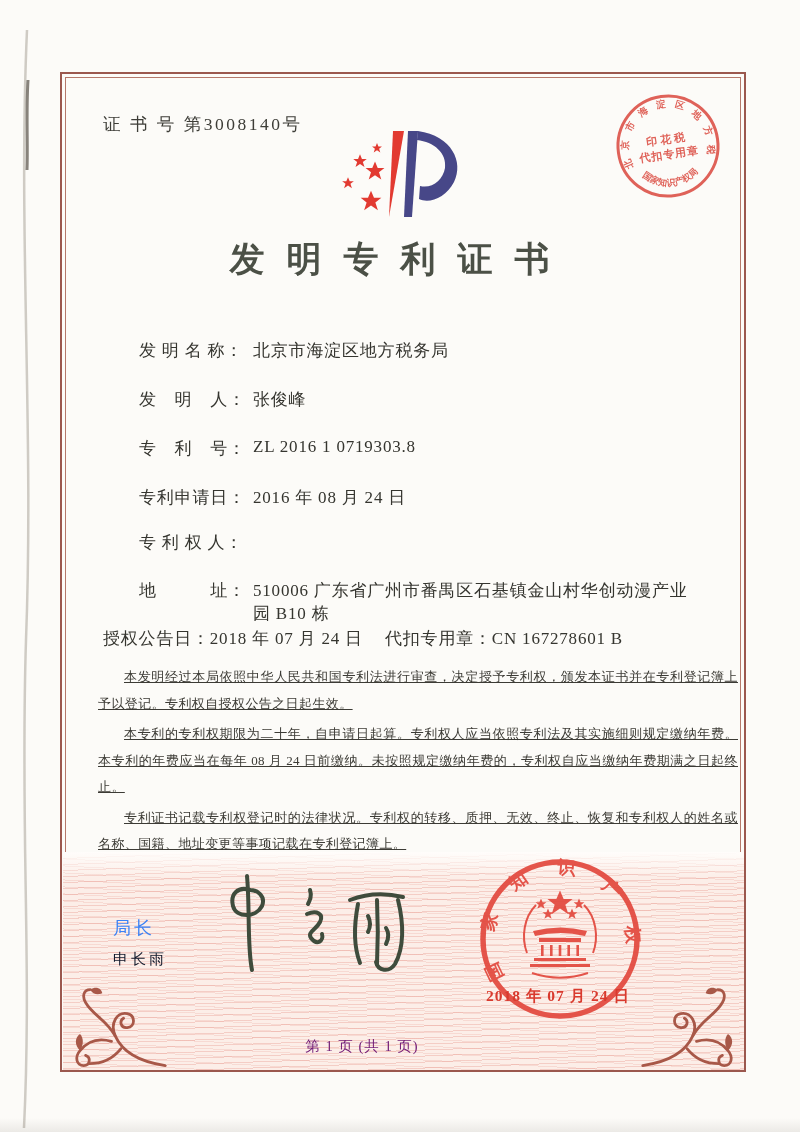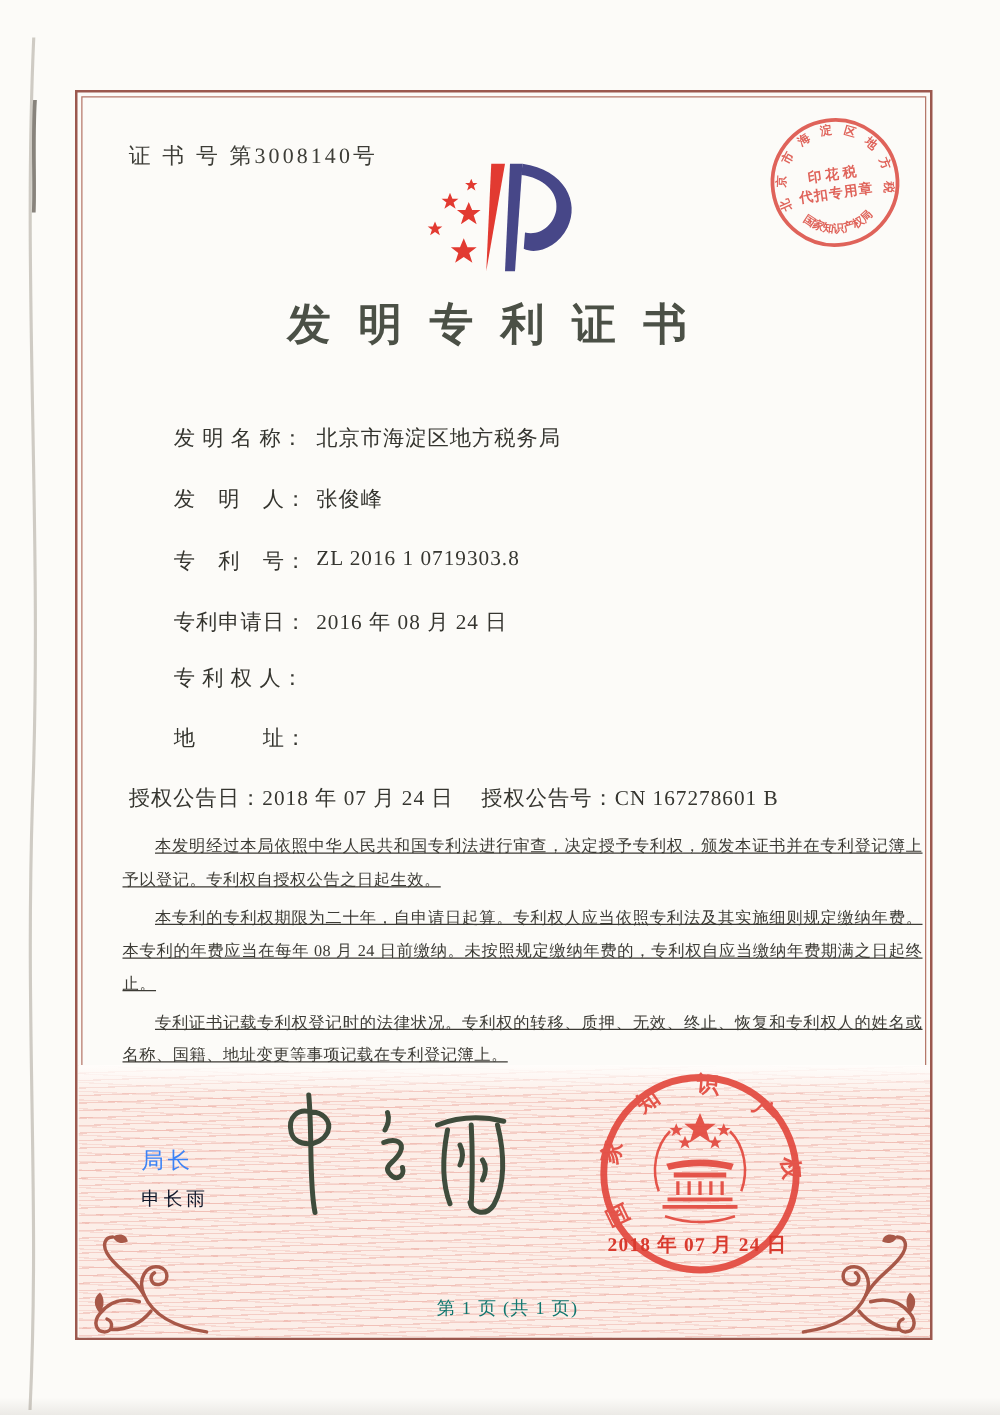--- a/index.html
+++ b/index.html
@@ -164,6 +164,7 @@
 </div>
 <div class="abs row" style="top:579px">
   <span class="lab">地　　　址：</span>
+  <span class="val"><span>510006 广东省广州市番禺区石基镇金山村华创动漫产业</span><span class="val2">园 B10 栋</span></span>
 </div>
 <div class="abs grant grant-left" style="top:627px"><span>授权公告日：</span><span>2018 年 07 月 24 日</span></div>
 <div class="abs grant grant-right" style="top:627px"><span>授权公告号：</span><span>CN 167278601 B</span></div>

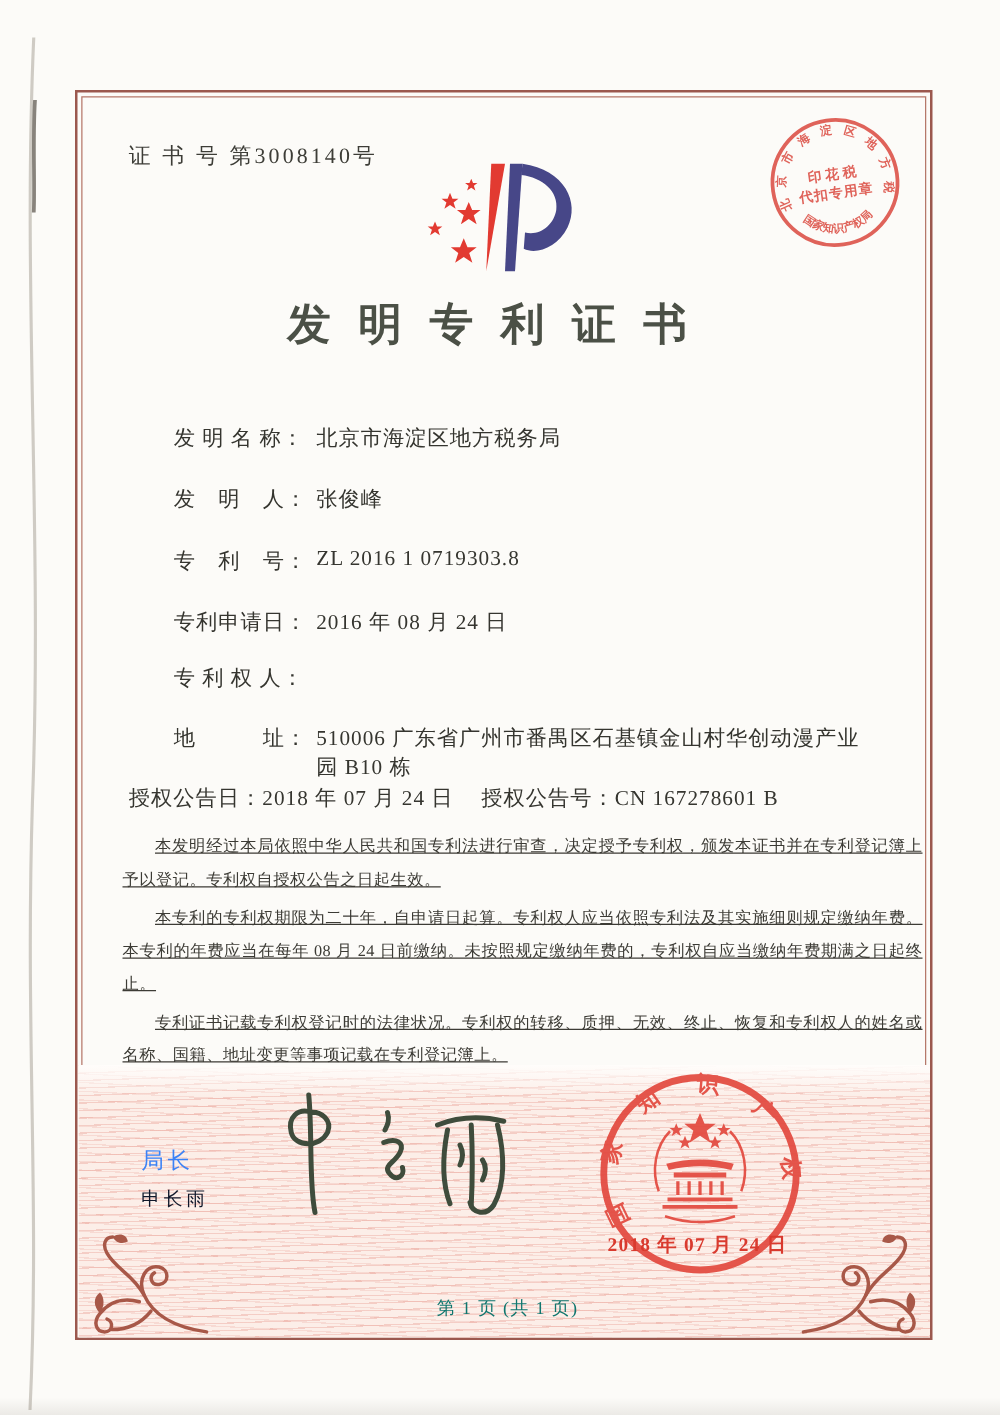--- a/index.html
+++ b/index.html
@@ -167,7 +167,7 @@
   <span class="val"><span>510006 广东省广州市番禺区石基镇金山村华创动漫产业</span><span class="val2">园 B10 栋</span></span>
 </div>
 <div class="abs grant grant-left" style="top:627px"><span>授权公告日：</span><span>2018 年 07 月 24 日</span></div>
-<div class="abs grant grant-right" style="top:627px"><span>授权公告号：</span><span>CN 167278601 B</span></div>
+<div class="abs grant grant-right" style="top:627px"><span>代扣专用章：</span><span>CN 167278601 B</span></div>
 
 <div class="abs body-text">
   <p>本发明经过本局依照中华人民共和国专利法进行审查，决定授予专利权，颁发本证书并在专利登记簿上予以登记。专利权自授权公告之日起生效。</p>

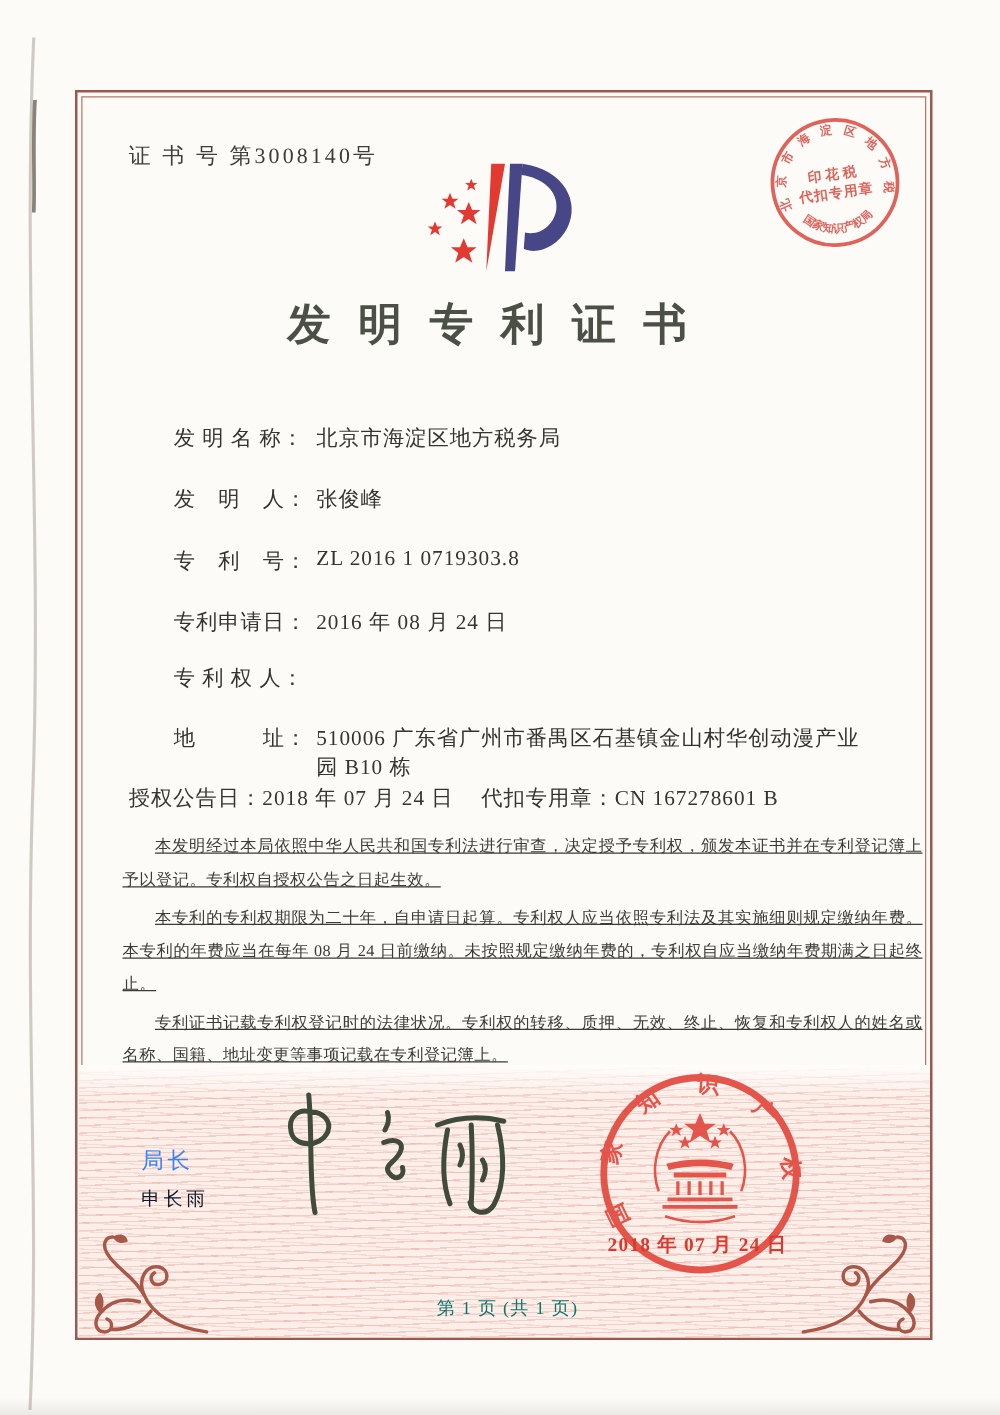--- a/index.html
+++ b/index.html
@@ -61,7 +61,7 @@
   #cnipa-logo{left:330px;top:120px;width:145px;height:108px;}
   
   .footer{left:60px;top:1037px;width:604px;text-align:center;
-    font-size:14.5px;color:#0f766e;letter-spacing:1px;margin-left:44px;}
+    font-size:14.5px;color:#701a75;letter-spacing:1px;}
   
   .flourish{width:108px;height:88px;}
   #flourish-left{left:64px;top:984px;}

